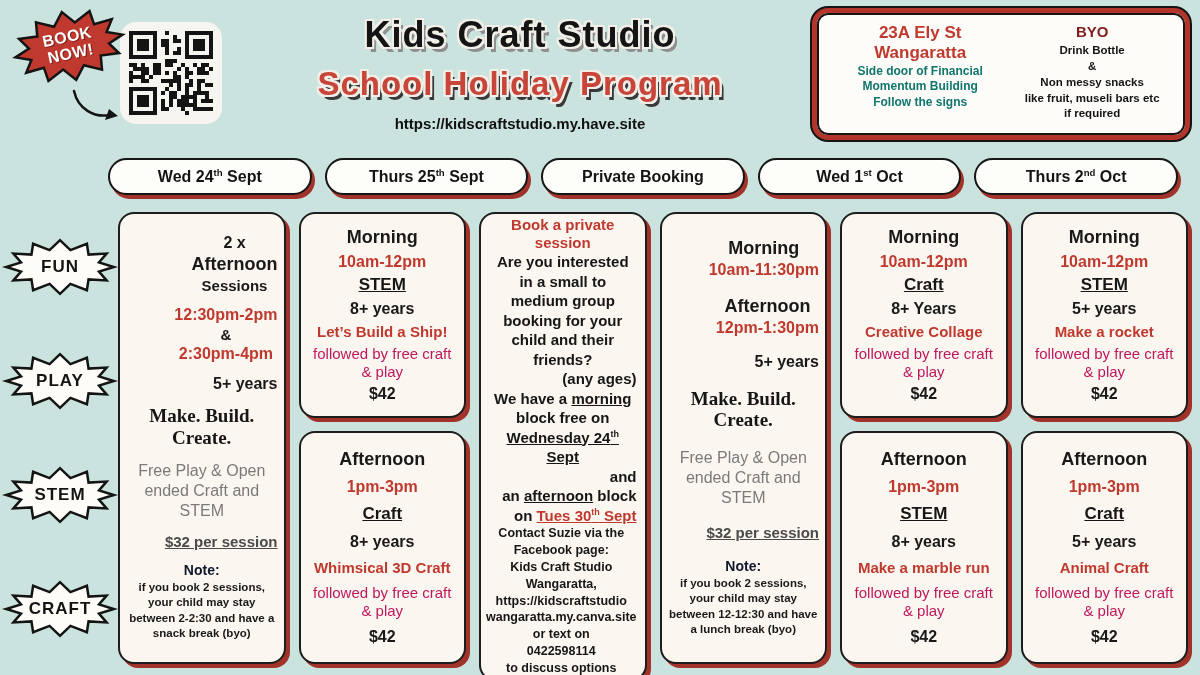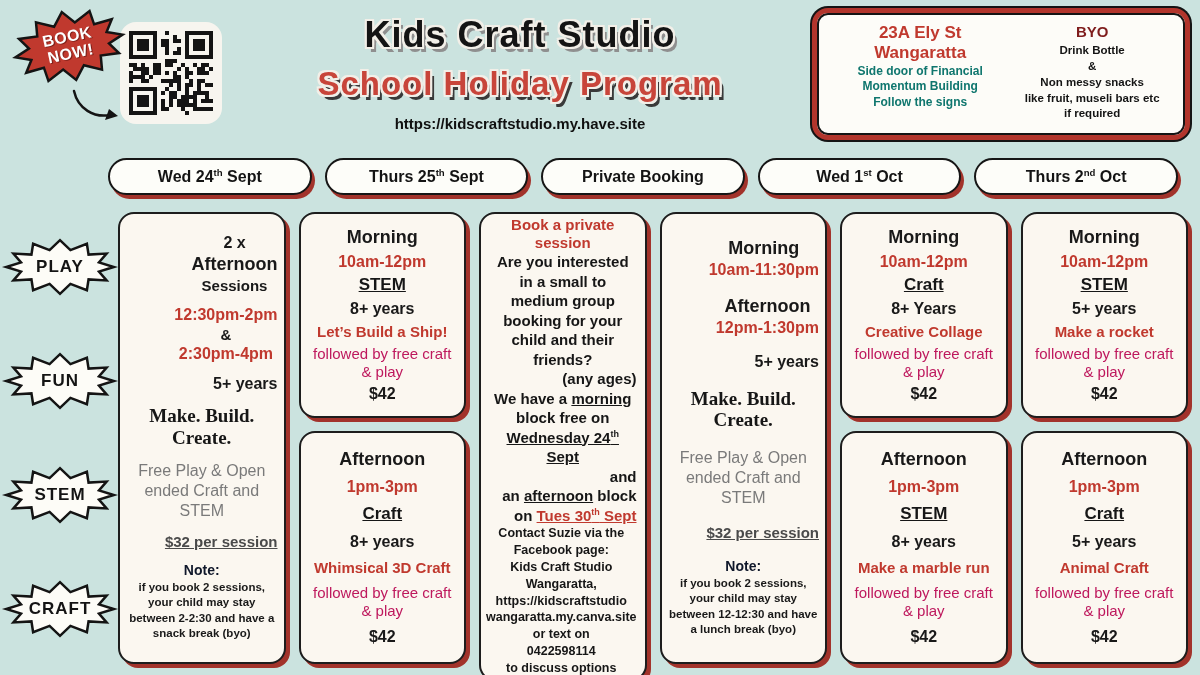--- a/index.html
+++ b/index.html
@@ -372,13 +372,13 @@
       <svg class="burst-svg" viewBox="0 0 100 60" preserveAspectRatio="none">
           <polygon class="burst-white" points="98,30 84.8,34.4 91.6,43 75.5,42 74,52.5 59.3,46.4 50,56 40.7,46.4 26,52.5 24.5,42 8.4,43 15.2,34.4 2,30 15.2,25.6 8.4,17 24.5,18 26,7.5 40.7,13.6 50,4 59.3,13.6 74,7.5 75.5,18 91.6,17 84.8,25.6"></polygon>
         </svg>
-      <span class="badge-text">PLAY</span>
+      <span class="badge-text">FUN</span>
     </div>
     <div class="badge">
       <svg class="burst-svg" viewBox="0 0 100 60" preserveAspectRatio="none">
           <polygon class="burst-white" points="98,30 84.8,34.4 91.6,43 75.5,42 74,52.5 59.3,46.4 50,56 40.7,46.4 26,52.5 24.5,42 8.4,43 15.2,34.4 2,30 15.2,25.6 8.4,17 24.5,18 26,7.5 40.7,13.6 50,4 59.3,13.6 74,7.5 75.5,18 91.6,17 84.8,25.6"></polygon>
         </svg>
-      <span class="badge-text">FUN</span>
+      <span class="badge-text">PLAY</span>
     </div>
     <div class="badge">
       <svg class="burst-svg" viewBox="0 0 100 60" preserveAspectRatio="none">

